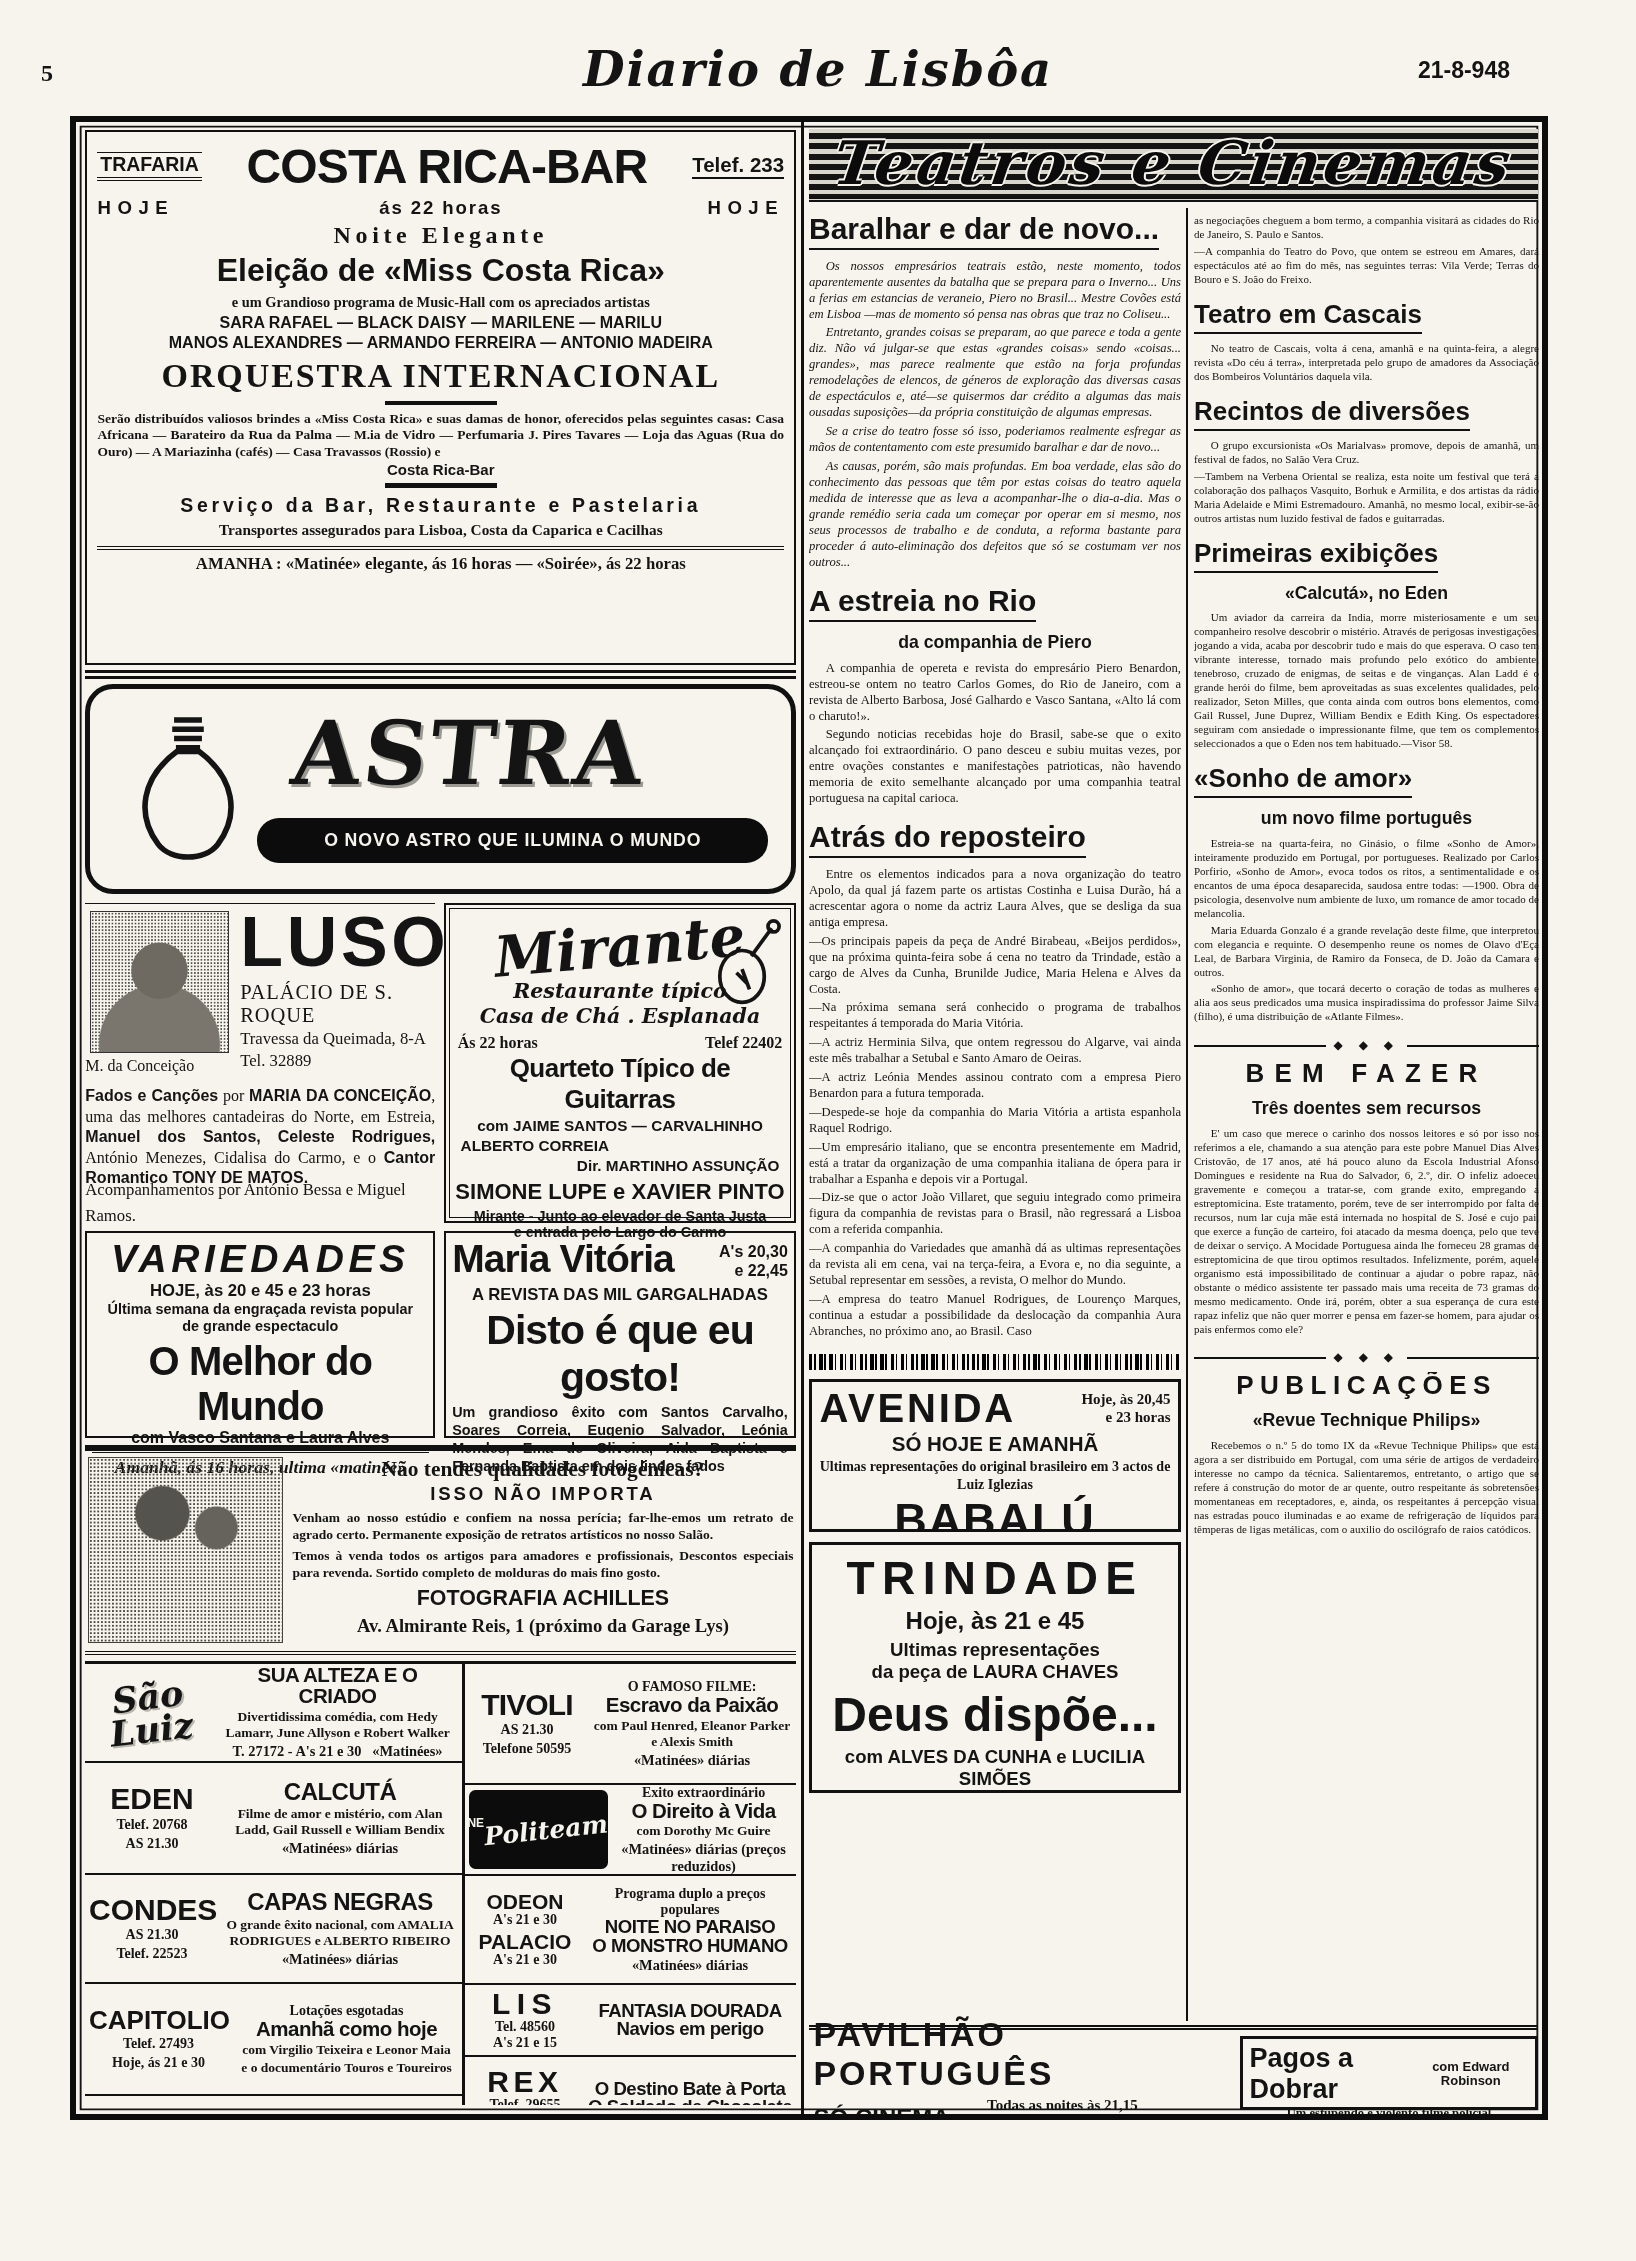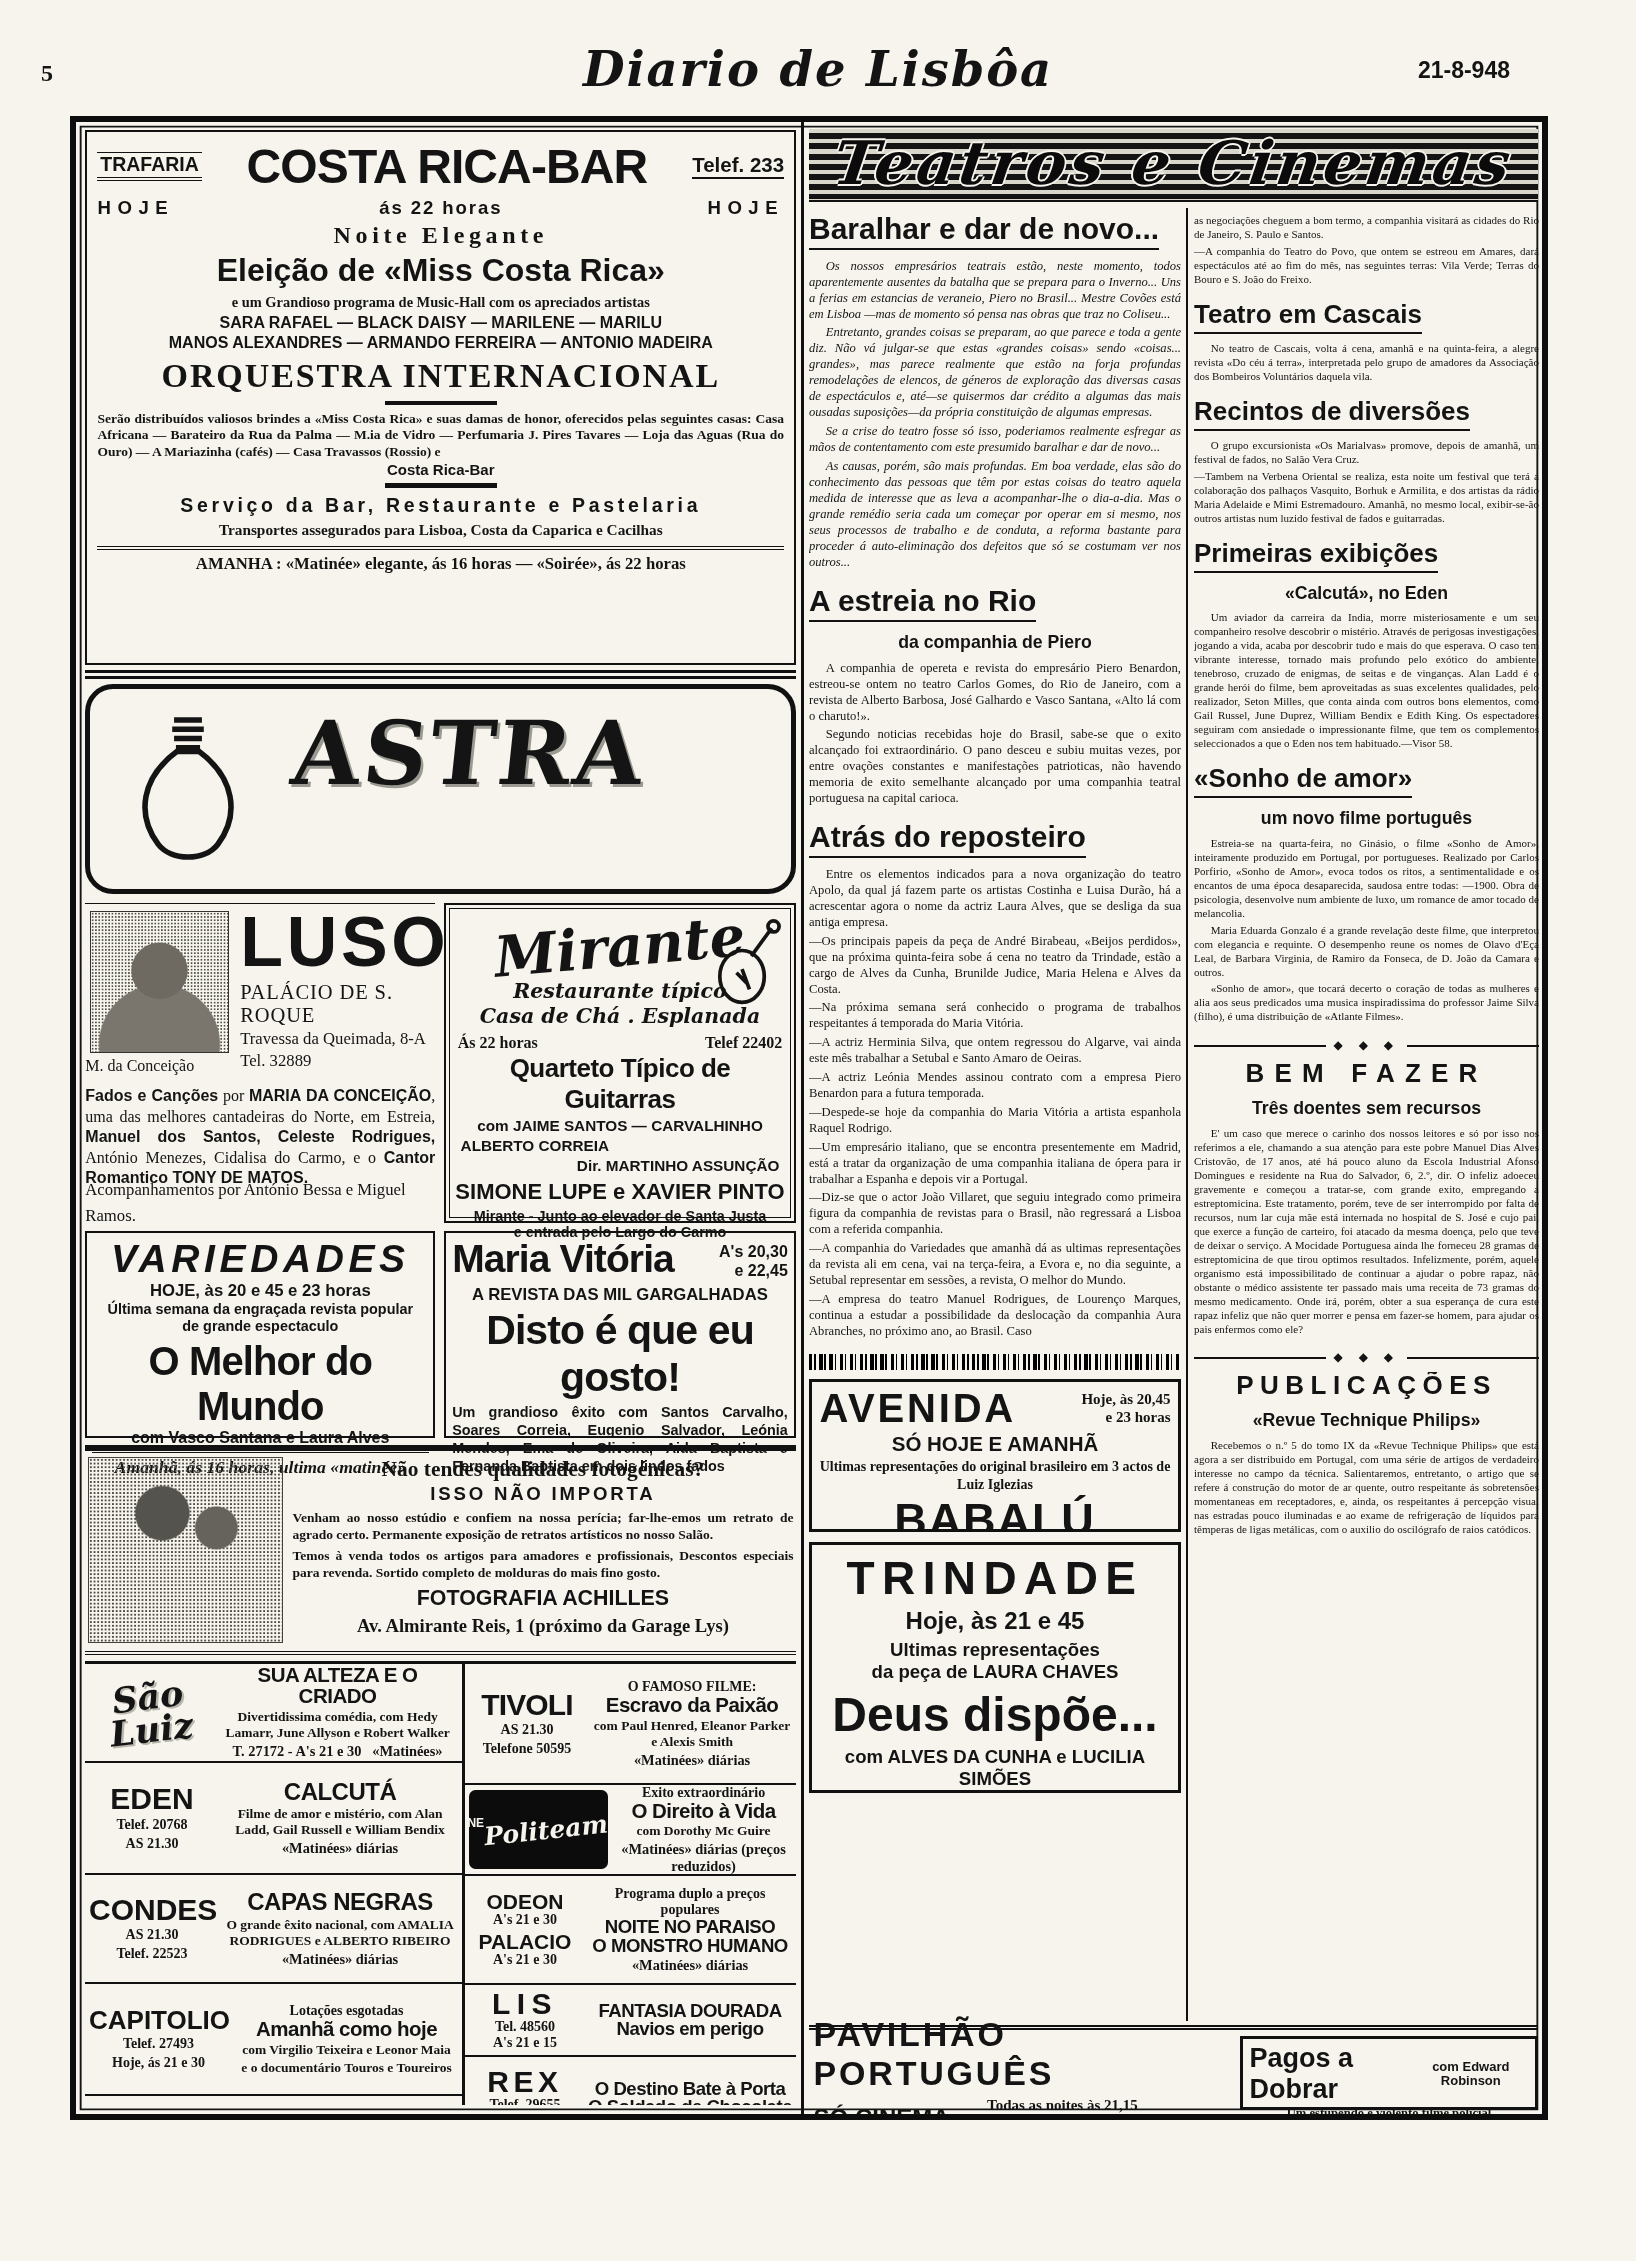--- a/index.html
+++ b/index.html
@@ -234,6 +234,9 @@
           </g>
         </svg>
         <span class="astra-brand">ASTRA</span>
+        <div class="astra-band">
+          <span>O NOVO ASTRO QUE ILUMINA O MUNDO</span>
+        </div>
       </section>
 
       <div class="adrow">

